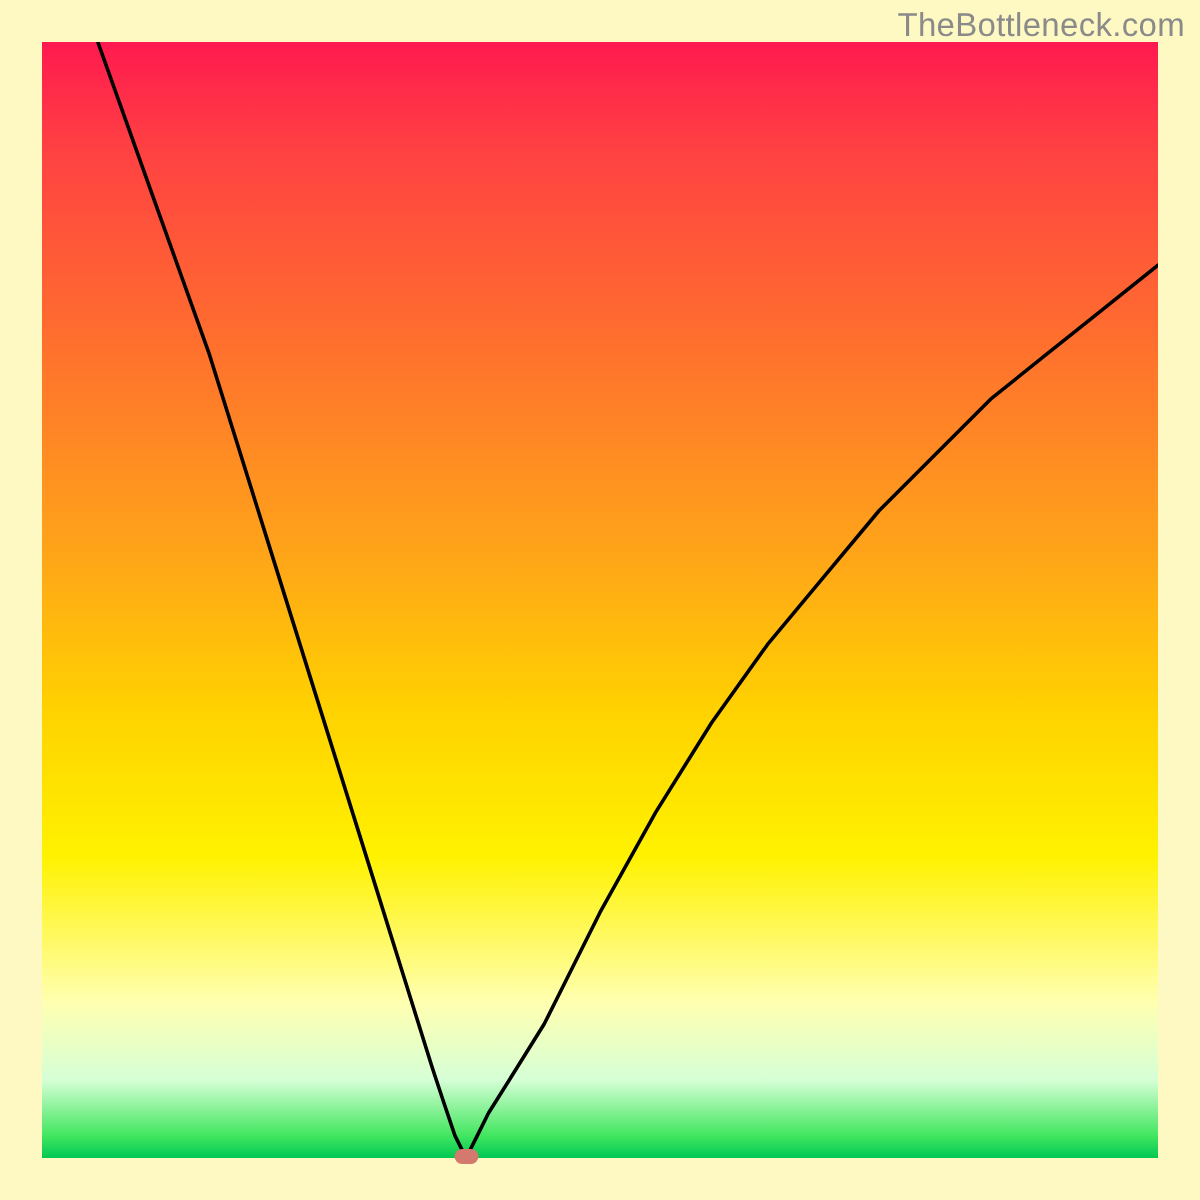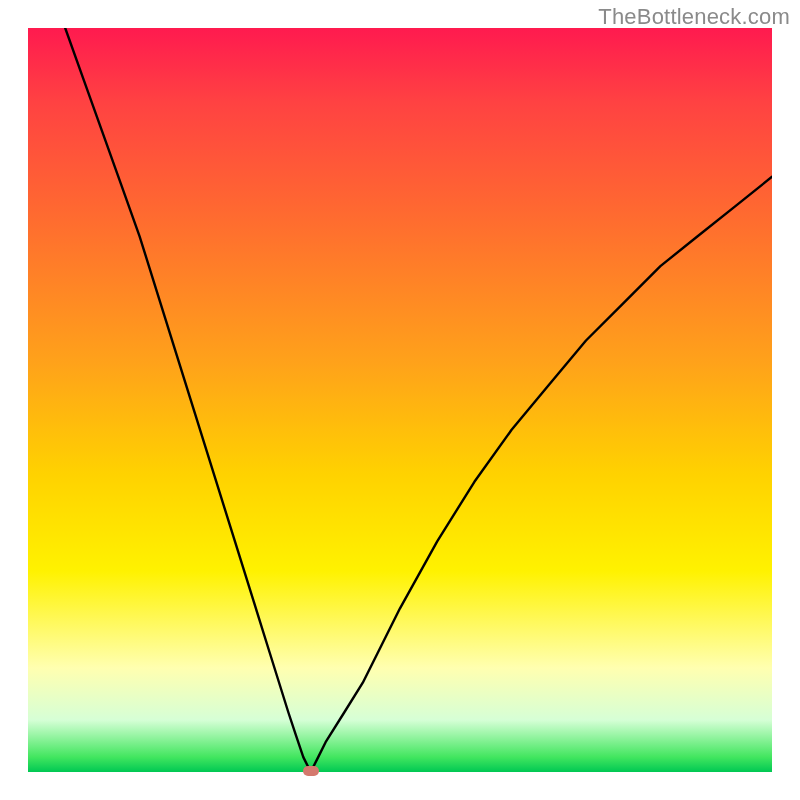--- a/index.html
+++ b/index.html
@@ -15,7 +15,7 @@
     position: relative;
     width: 800px;
     height: 800px;
-    background: #ffffff;
+    background: #fef9c3;
   }
   .plot-area {
     position: absolute;

